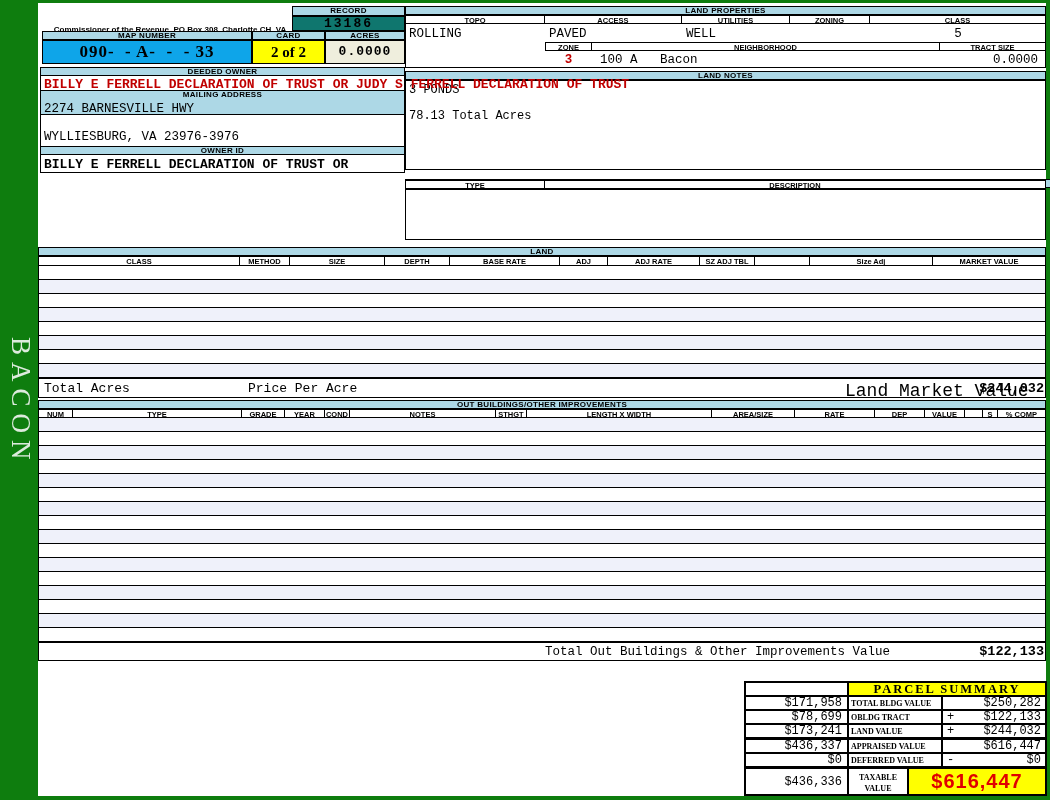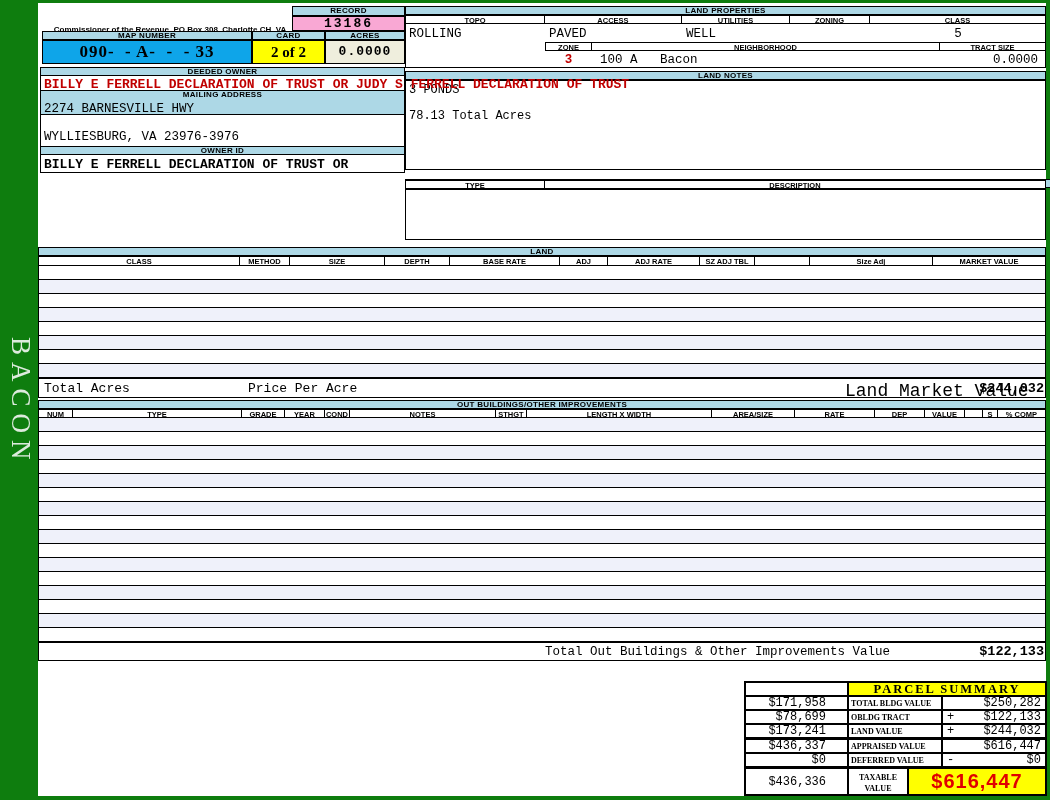--- a/index.html
+++ b/index.html
@@ -44,7 +44,7 @@
   <div class="abs" style="left:40px;top:25px;width:260px;font-size:8px;font-weight:bold;text-align:center;white-space:nowrap;">Commissioner of the Revenue, PO Box 308, Charlotte CH, VA</div>
 
   <div class="abs bar" style="left:292px;top:6px;width:113px;height:10px;">RECORD</div>
-  <div class="abs mono" style="left:292px;top:16px;width:113px;height:15px;background:#f9a8d4;border:1px solid #000;text-align:center;font-size:13px;font-weight:bold;line-height:13px;letter-spacing:2px;">13186</div>
+  <div class="abs mono" style="left:292px;top:16px;width:113px;height:15px;background:#0f766e;border:1px solid #000;text-align:center;font-size:13px;font-weight:bold;line-height:13px;letter-spacing:2px;">13186</div>
 
   <div class="abs bar" style="left:42px;top:31px;width:210px;height:9px;">MAP NUMBER</div>
   <div class="abs bar" style="left:252px;top:31px;width:73px;height:9px;">CARD</div>

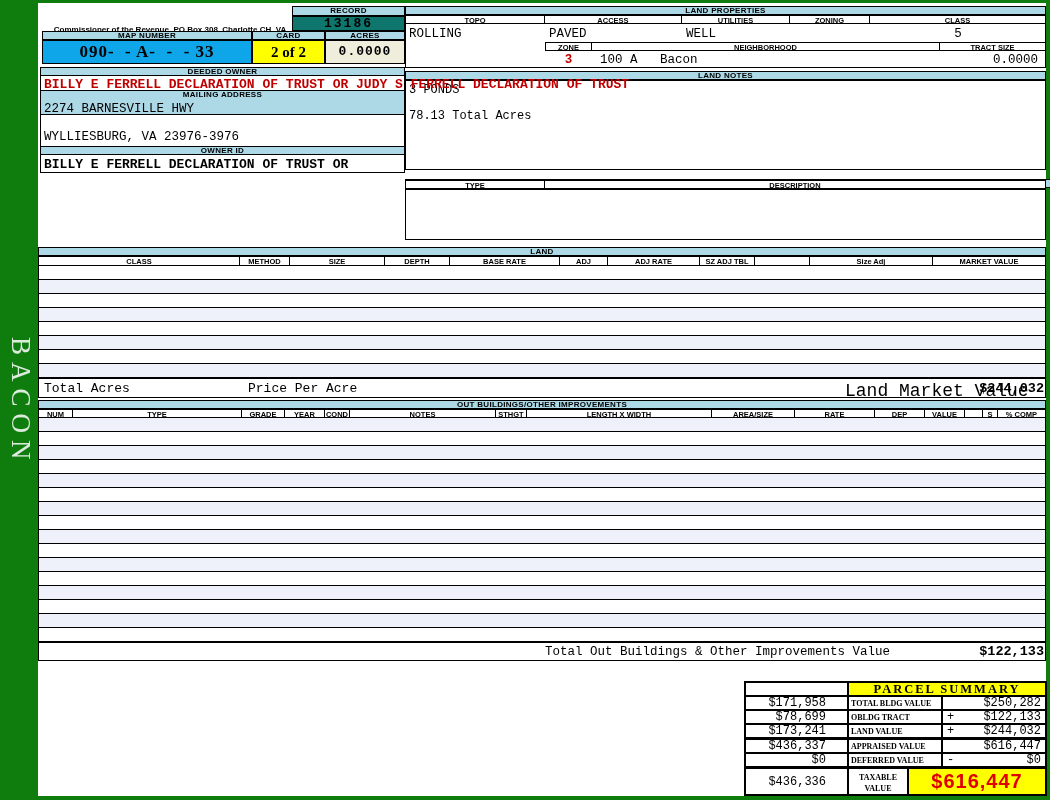--- a/index.html
+++ b/index.html
@@ -25,7 +25,7 @@
   .val{font-size:12.5px;line-height:14px;white-space:nowrap;}
   .red{color:#c00000;}
   .ps-cell{box-sizing:border-box;border:1px solid #000;background:#fff;overflow:hidden;}
-  .ps-left{text-align:right;padding-right:21px;font-size:12px;line-height:13px;}
+  .ps-left{text-align:right;padding-right:5px;font-size:12px;line-height:13px;}
   .ps-label{font:bold 8px "Liberation Serif",serif;line-height:13px;padding-left:2px;white-space:nowrap;}
   .ps-val{display:flex;justify-content:space-between;padding:0 4px;font-size:12px;line-height:13px;}
   .thick-top{border-top:2px solid #000 !important;}

